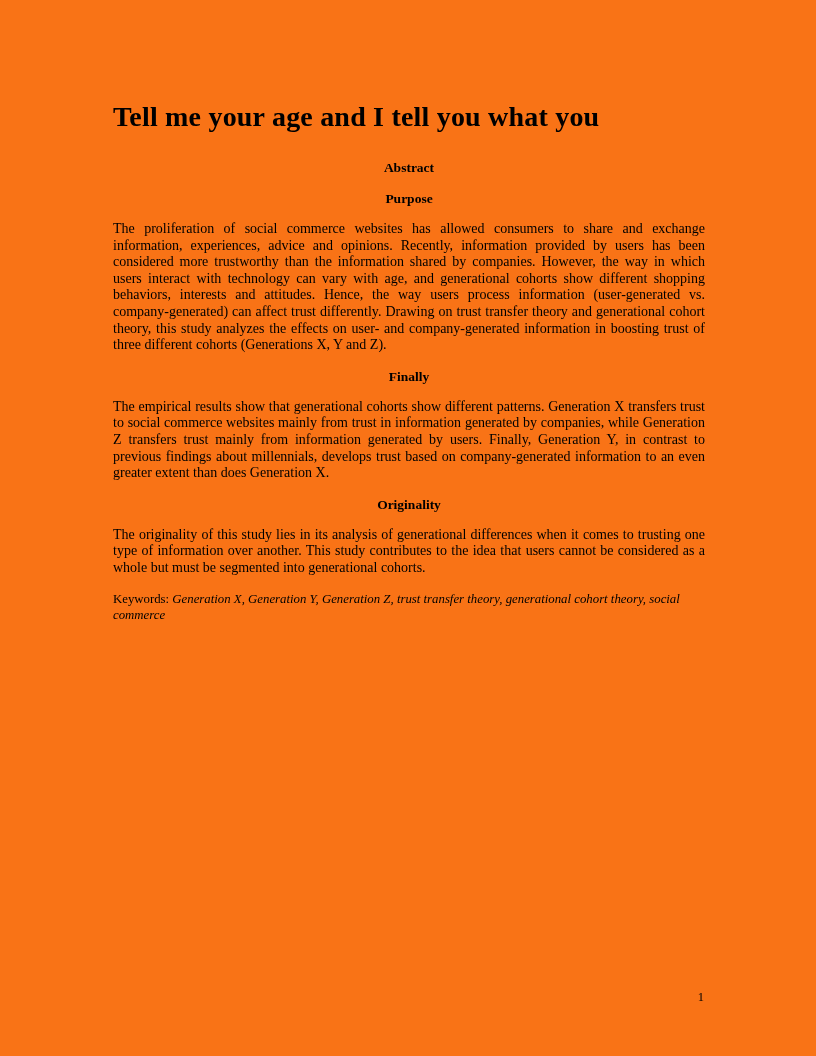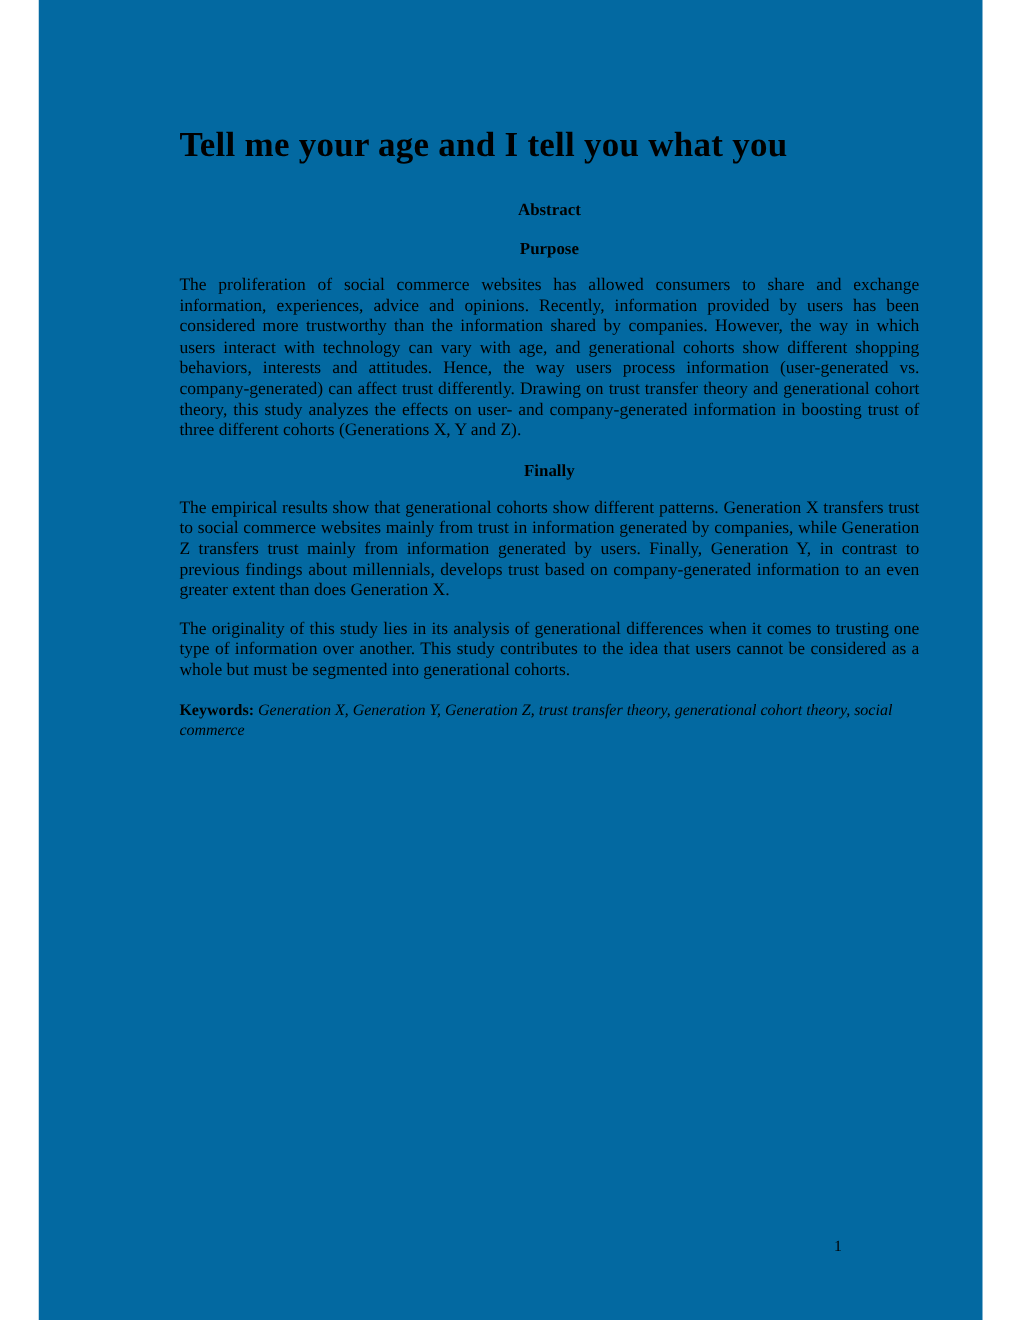--- a/index.html
+++ b/index.html
@@ -6,9 +6,9 @@
   html, body { background: #ffffff; }
   .page {
     position: relative;
-    width: 755px;
+    width: 816px;
     height: 1056px;
-    background: #0369a1;
+    background: #f97316;
     font-family: "Liberation Serif", "DejaVu Serif", serif;
     color: #000000;
     margin: 0 auto;

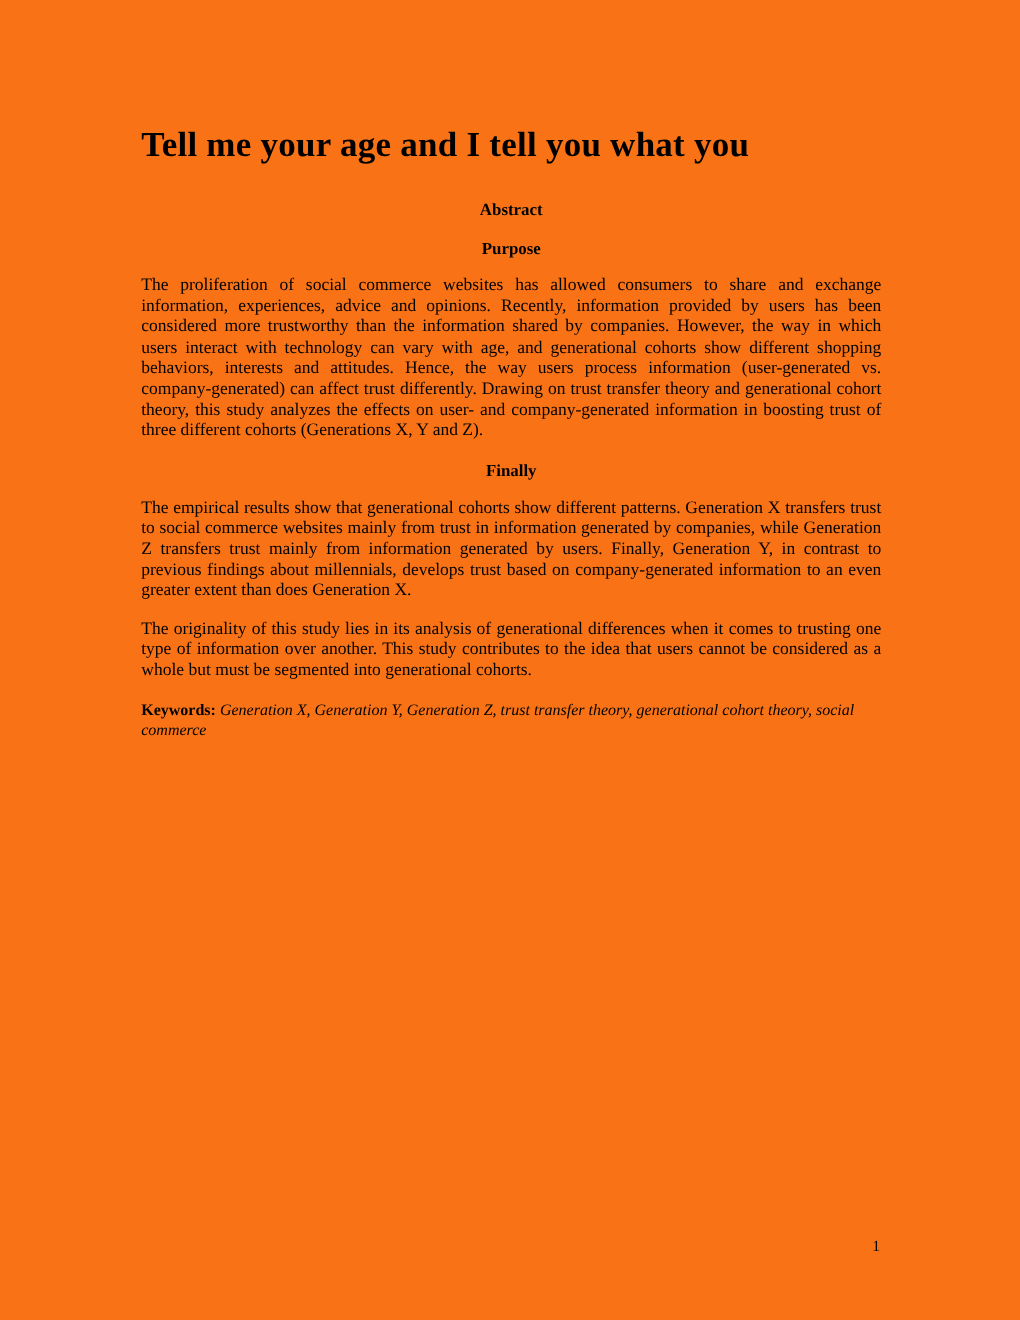--- a/index.html
+++ b/index.html
@@ -76,6 +76,7 @@
     <h2 class="section-heading">Finally</h2>
     <p class="body-para">The empirical results show that generational cohorts show different patterns. Generation X transfers trust to social commerce websites mainly from trust in information generated by companies, while Generation Z transfers trust mainly from information generated by users. Finally, Generation Y, in contrast to previous findings about millennials, develops trust based on company-generated information to an even greater extent than does Generation X.</p>
 
+    <h2 class="section-heading">Originality</h2>
     <p class="body-para">The originality of this study lies in its analysis of generational differences when it comes to trusting one type of information over another. This study contributes to the idea that users cannot be considered as a whole but must be segmented into generational cohorts.</p>
 
     <p class="keywords-para">

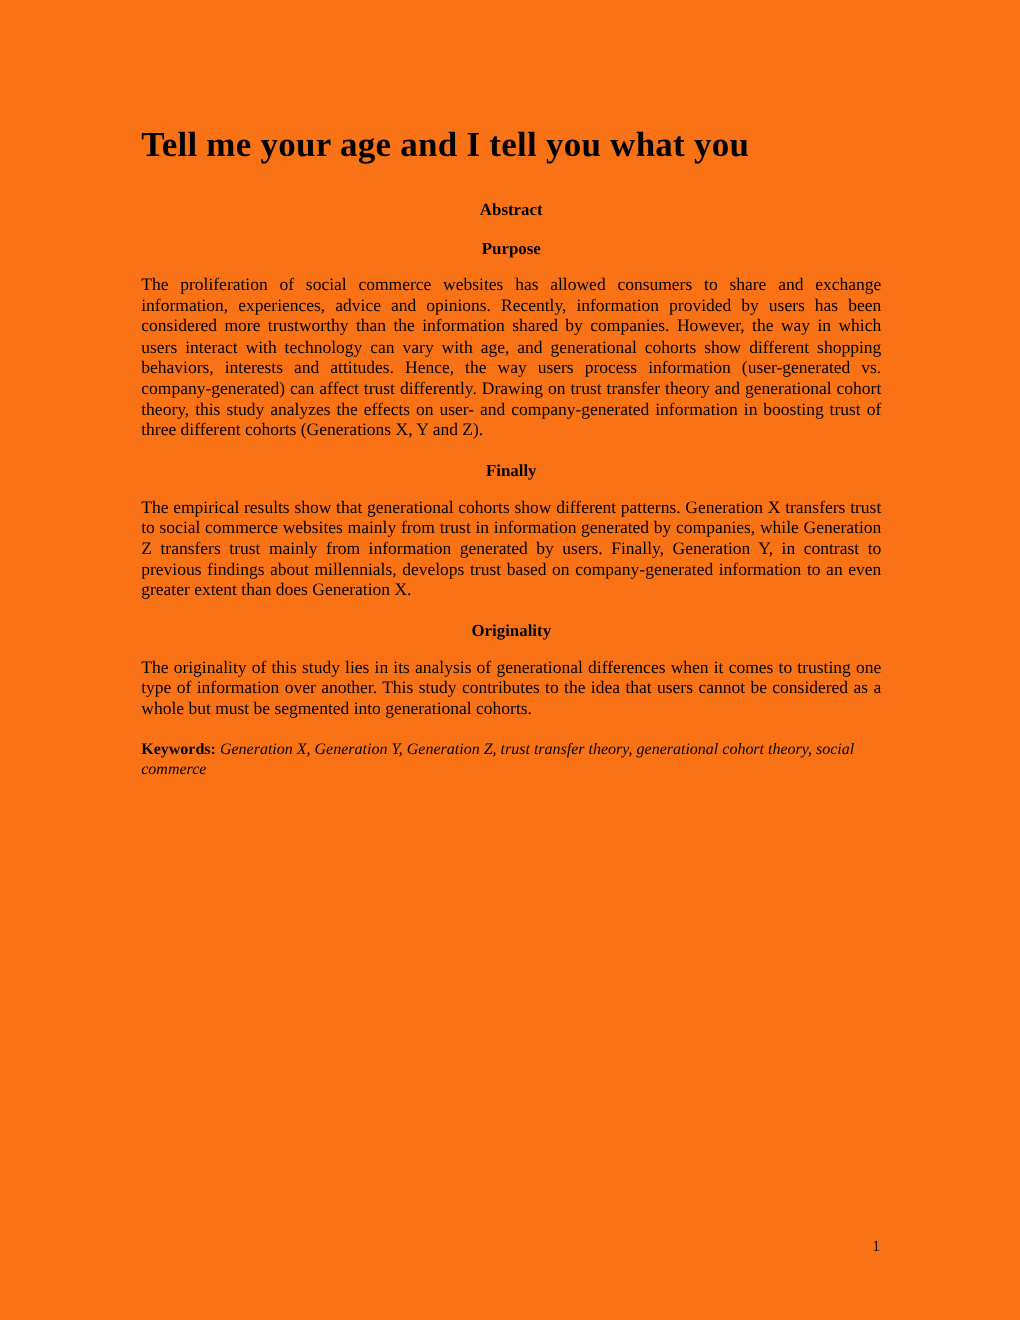--- a/index.html
+++ b/index.html
@@ -47,7 +47,7 @@
     text-align: left;
     margin-bottom: 14px;
   }
-  .keywords-label { font-weight: bold; font-style: normal; }
+  .keywords-label { font-weight: normal; font-style: normal; }
   .keywords-text { font-style: italic; }
   .page-number {
     position: absolute;

